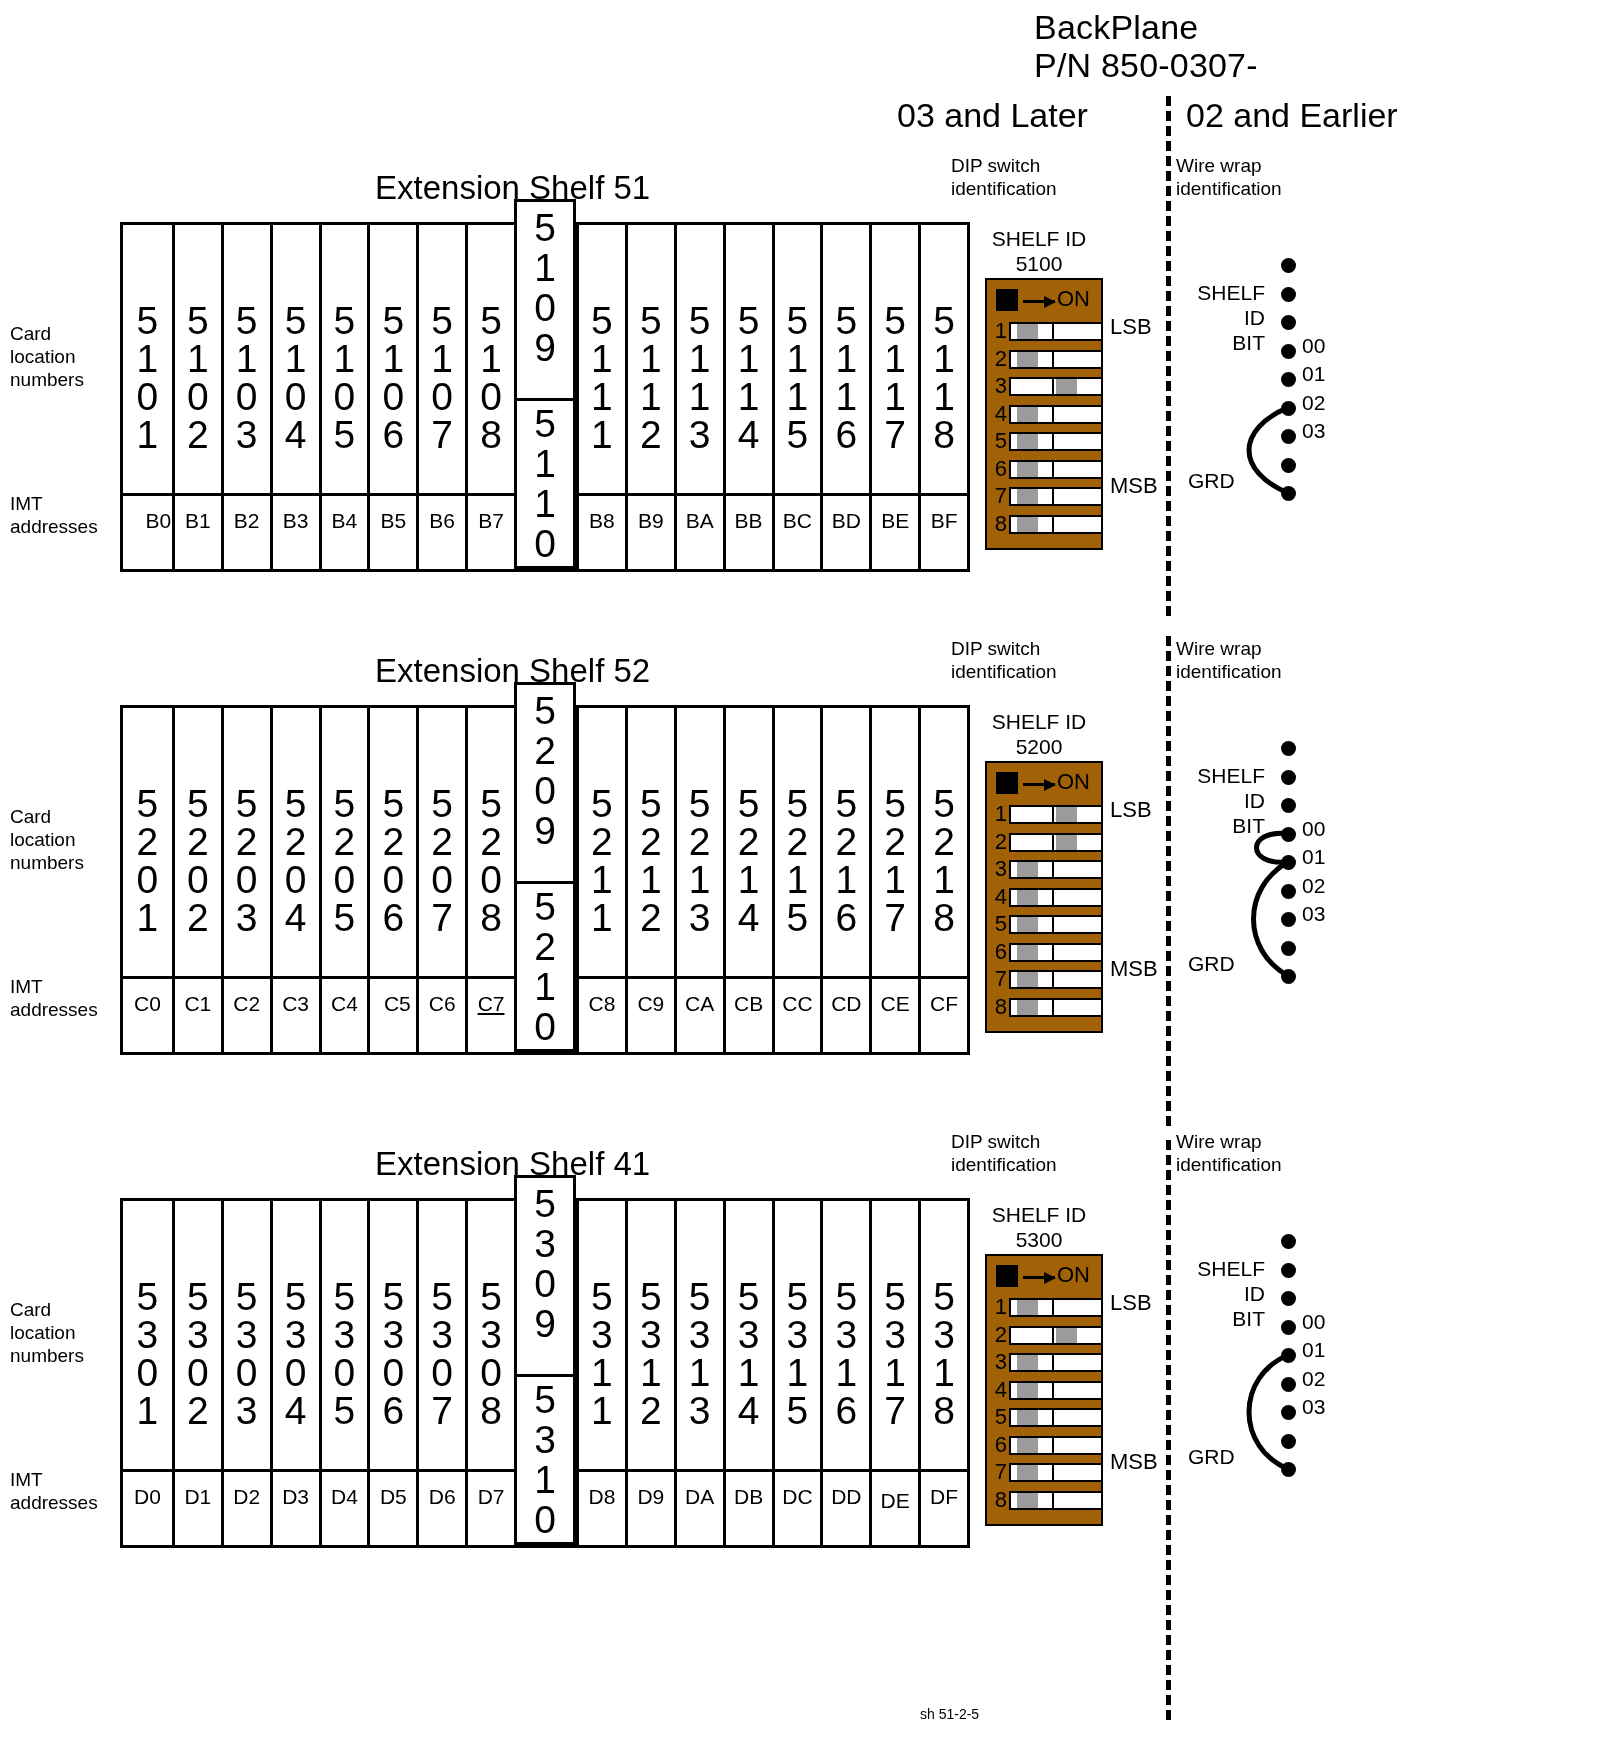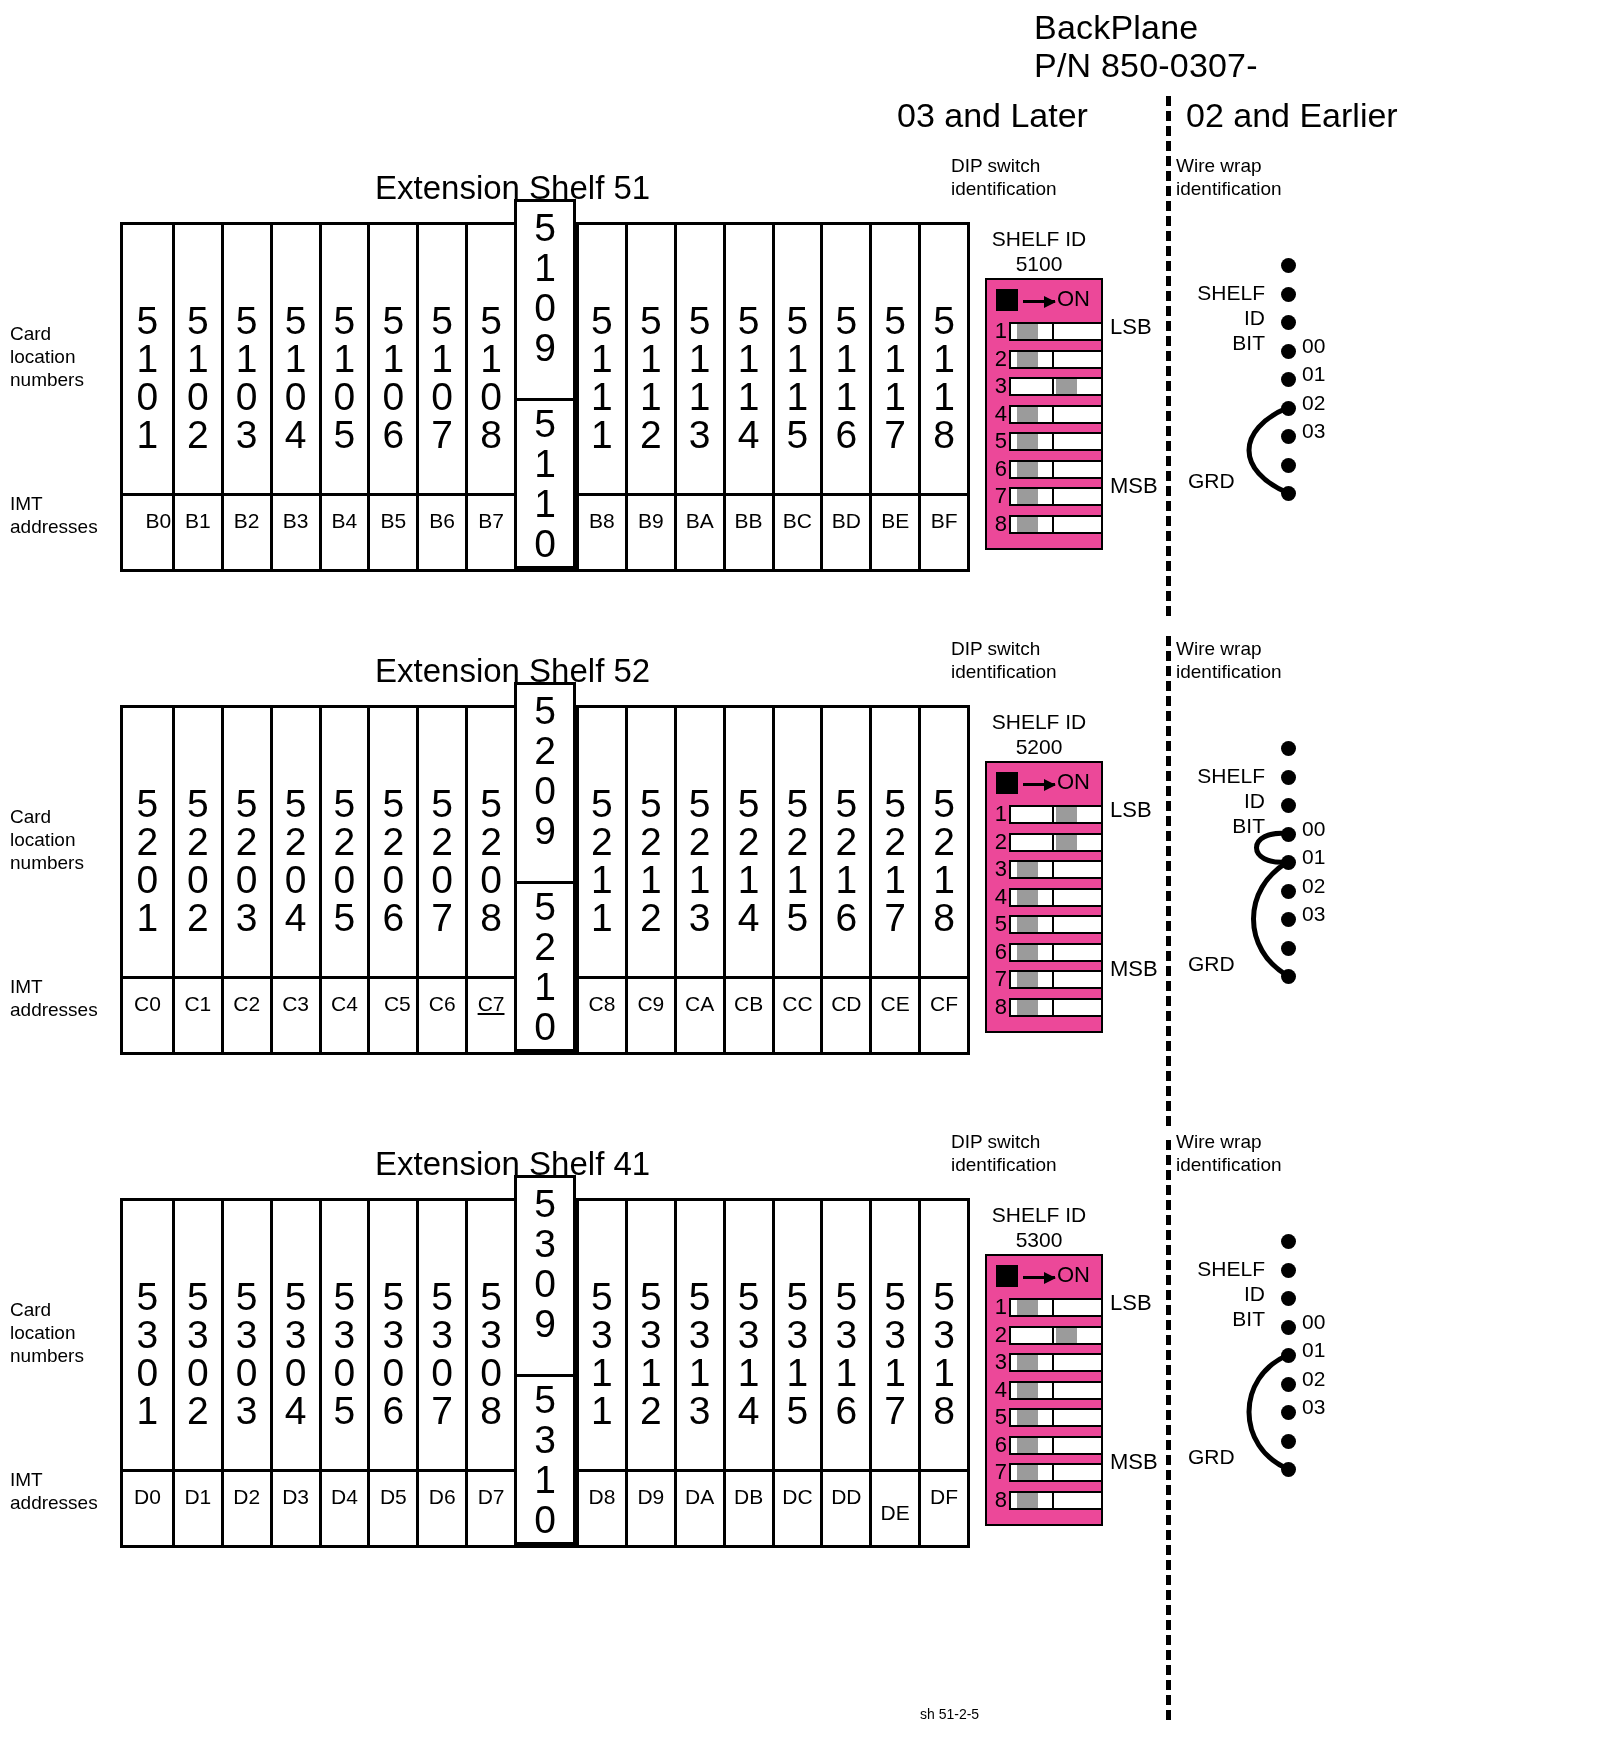--- a/index.html
+++ b/index.html
@@ -50,7 +50,7 @@
 
   
   .dip-title{position:absolute;font-size:21px;text-align:center;line-height:25px;white-space:nowrap;}
-  .dip-box{position:absolute;border:2px solid #000;box-sizing:border-box;background:#ec4899;}
+  .dip-box{position:absolute;border:2px solid #000;box-sizing:border-box;background:#a16207;}
   .dip-on-sq{position:absolute;width:22px;height:22px;background:#000;}
   .dip-arrow{position:absolute;height:0;border-top:3px solid #000;}
   .dip-arrow:after{

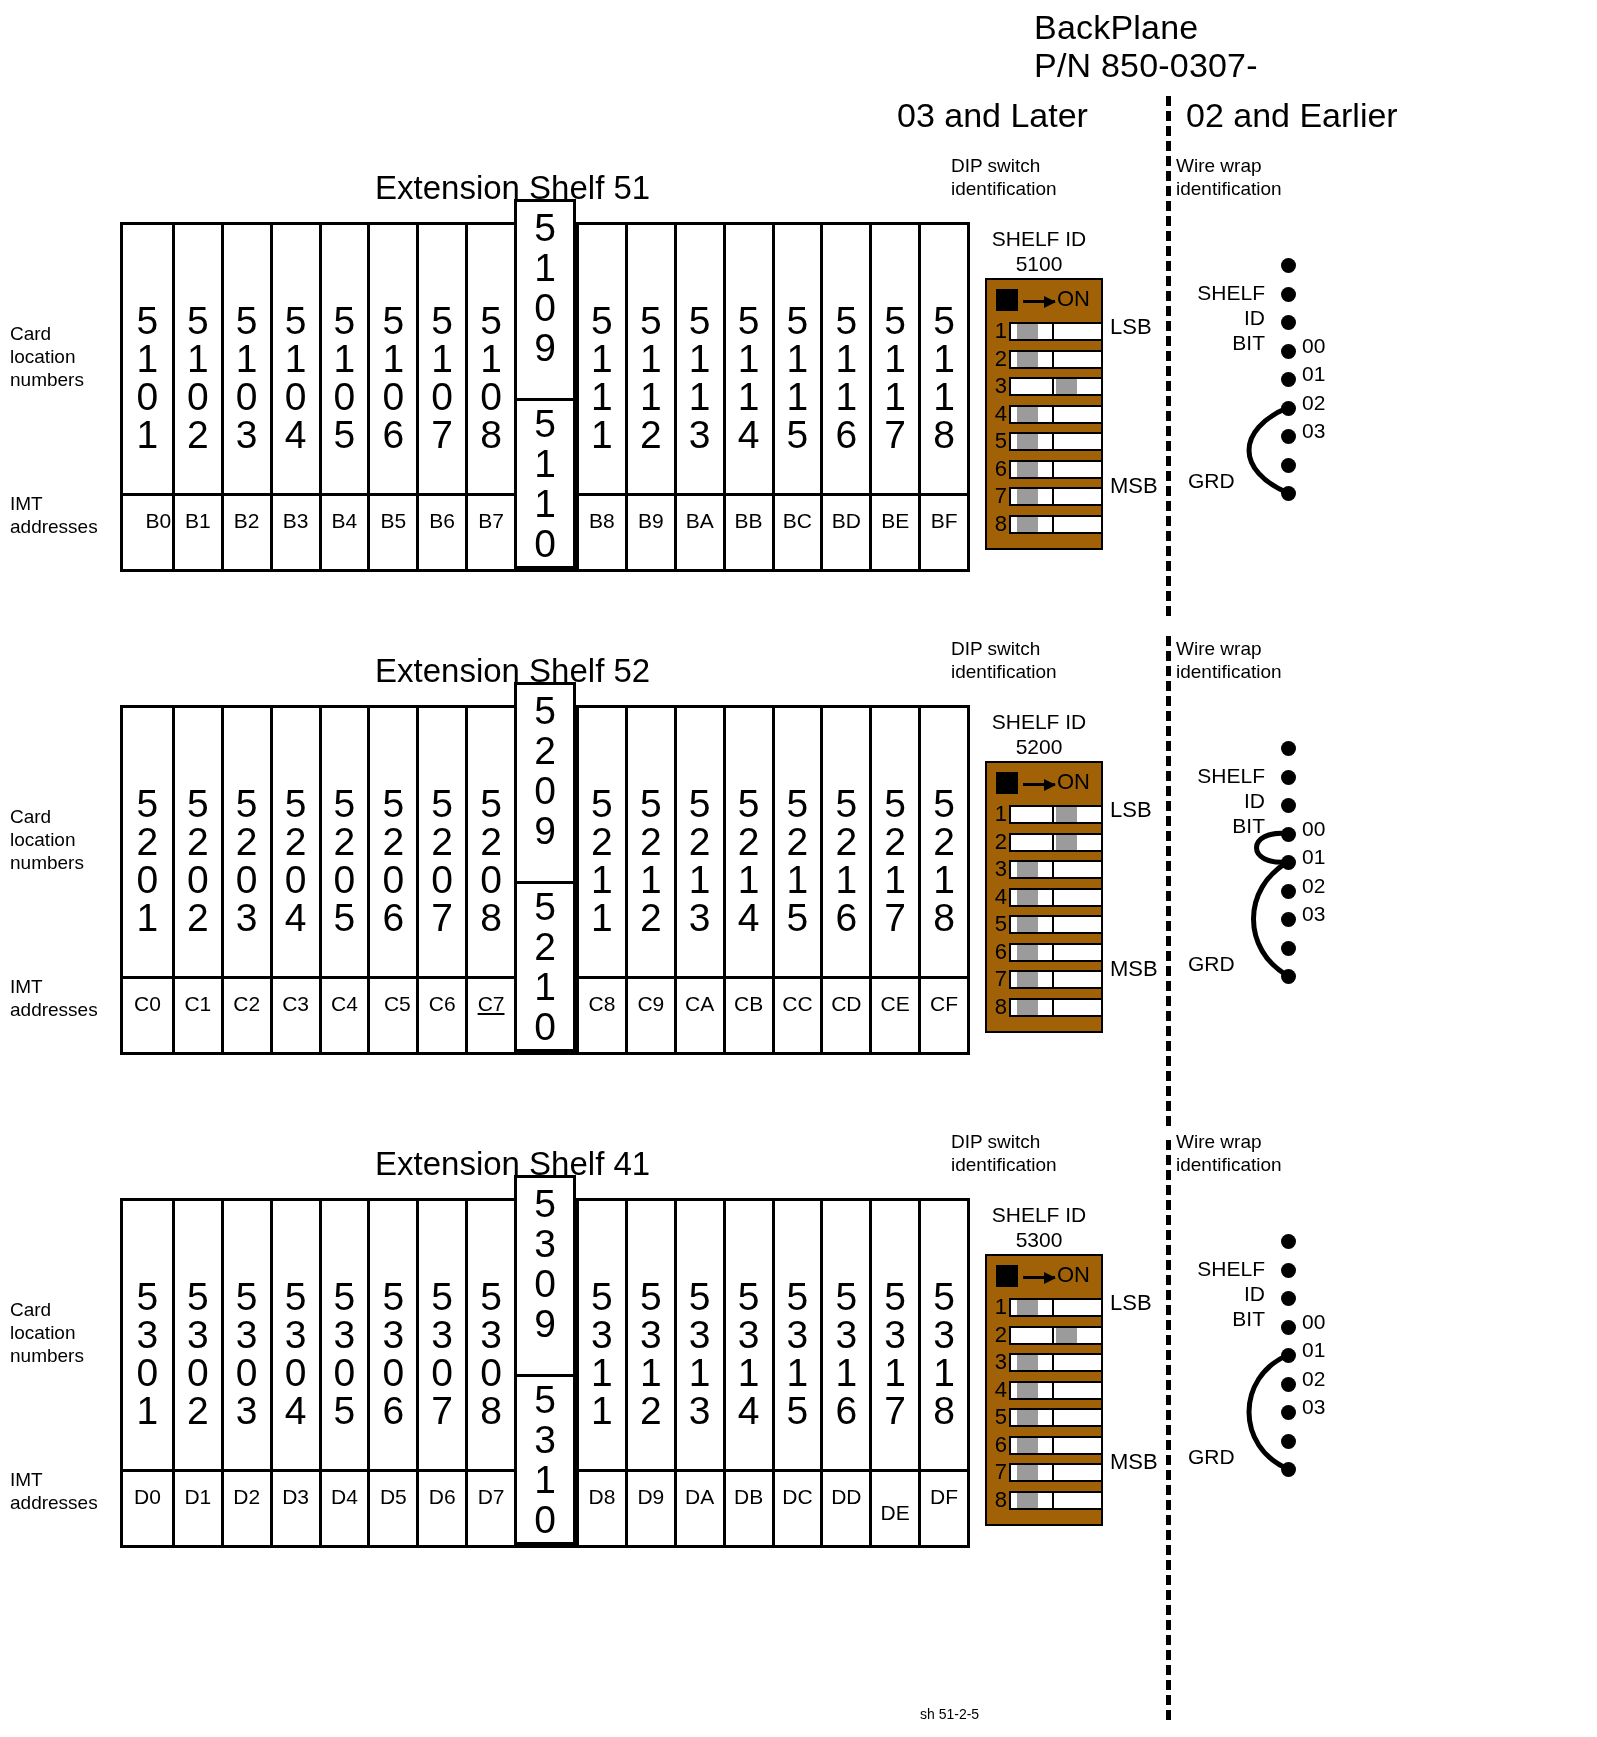--- a/index.html
+++ b/index.html
@@ -775,7 +775,7 @@
             <span>7</span>
           </div>
           <div class="imt-sep" style="top: 268px;"></div>
-          <div class="imt" style="top: 300px;">DE</div>
+          <div class="imt" style="top: 288px;">DE</div>
         </div>
         <div class="slot" style="left: 795.125px; width: 48.875px; border-left: 3px solid rgb(0, 0, 0);">
           <div class="cardnum" style="top: 58px; height: 190px;">

